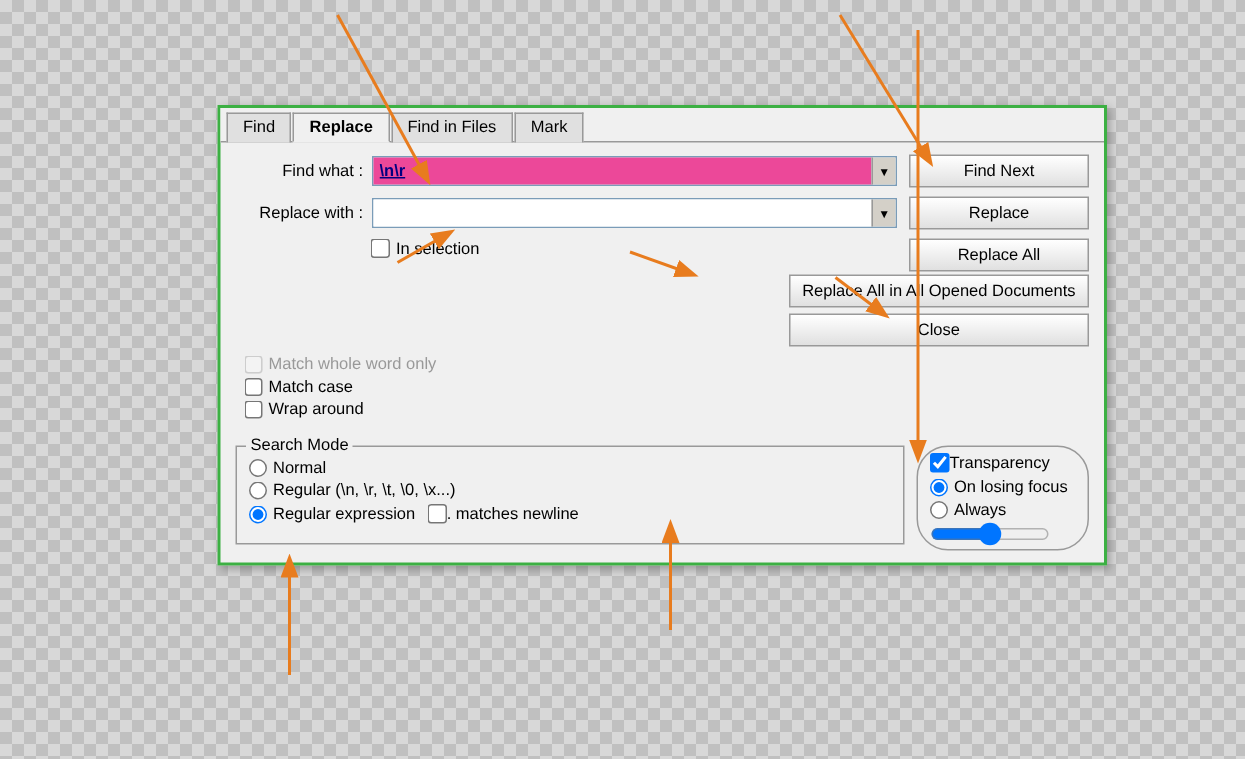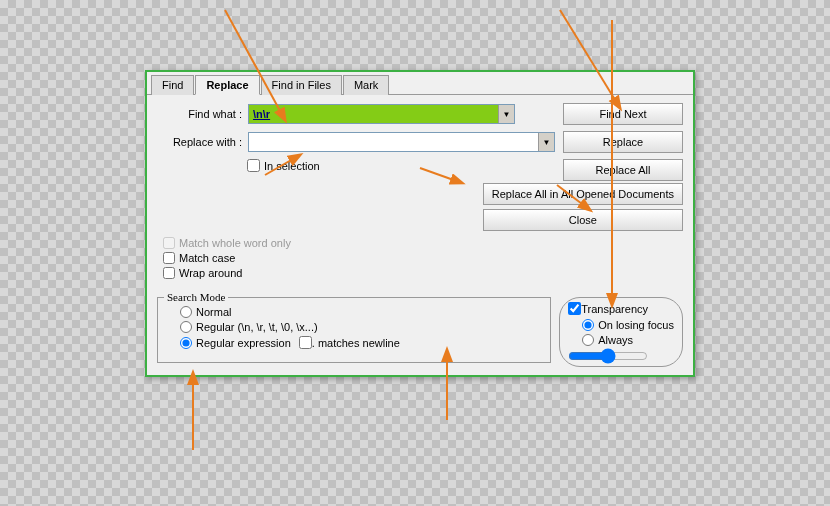--- a/index.html
+++ b/index.html
@@ -43,7 +43,7 @@
       position: absolute;
       top: 70px;
       left: 145px;
-      width: 550px;
+      width: 593px;
       background: #f0f0f0;
       border: 2px solid #3cb043;
       z-index: 5;

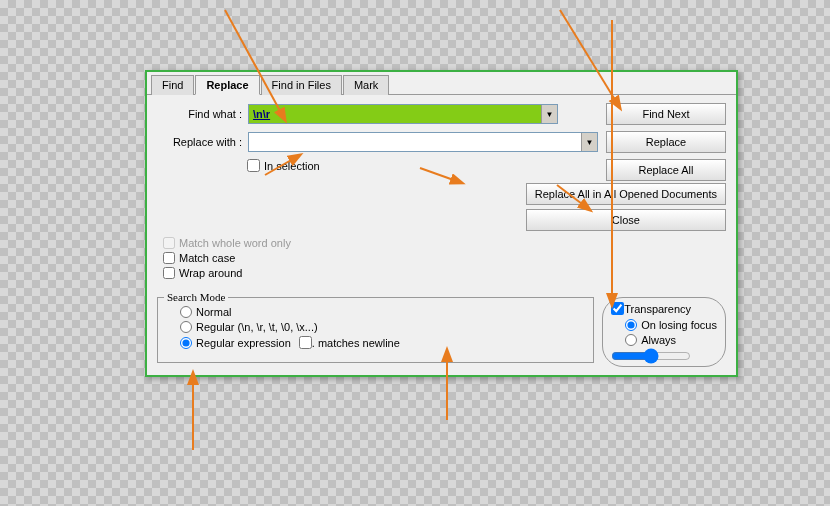--- a/index.html
+++ b/index.html
@@ -281,7 +281,7 @@
 
   <div class="dialog-body">
 
-    <div style="display:flex; align-items:center; margin-bottom:6px;gap:40px;">
+    <div style="display:flex; align-items:center; margin-bottom:6px;">
       <div style="flex:1; display:flex; align-items:center;">
         <span class="form-label">Find what :</span>
         <div class="combo-box">

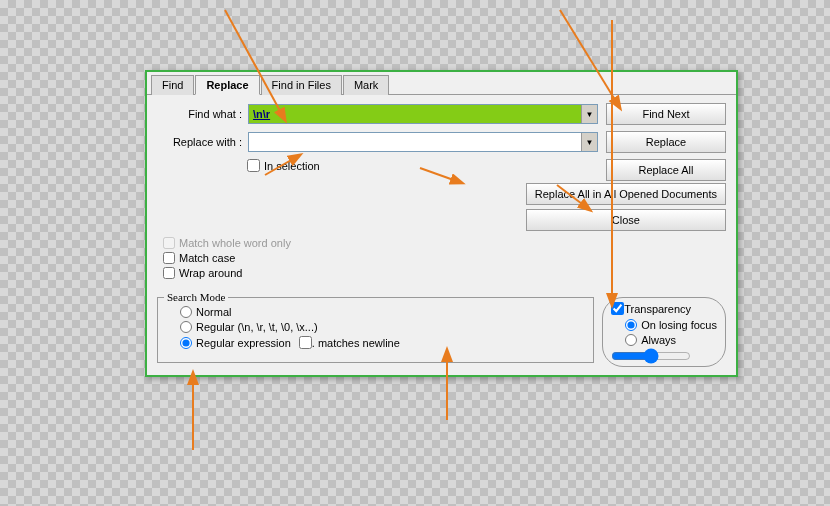--- a/index.html
+++ b/index.html
@@ -285,7 +285,7 @@
       <div style="flex:1; display:flex; align-items:center;">
         <span class="form-label">Find what :</span>
         <div class="combo-box">
-          <input class="combo-input" type="text" value="\n\r" style="background: #84cc16; color: rgb(0, 0, 128); text-decoration: underline;">
+          <input class="combo-input" type="text" value="\n\r" style="background: #ec4899; color: rgb(0, 0, 128); text-decoration: underline;">
           <div class="combo-btn">▼</div>
         </div>
       </div>

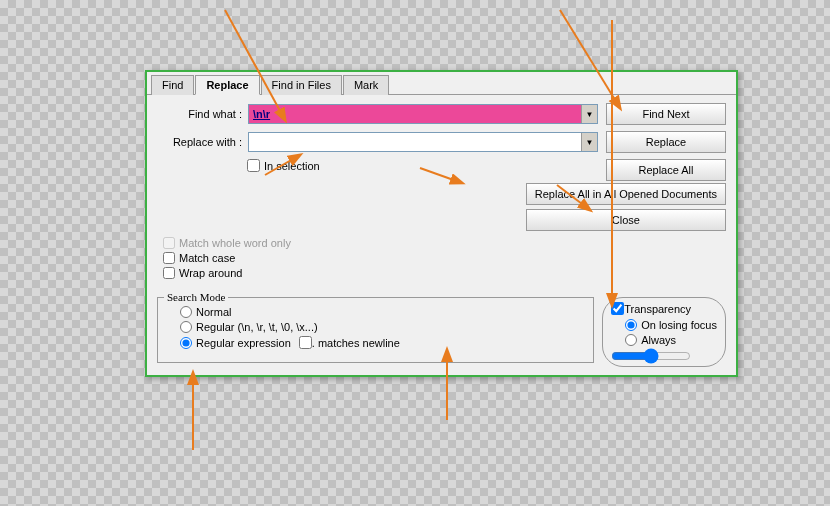--- a/index.html
+++ b/index.html
@@ -191,7 +191,6 @@
       background: #f0f0f0;
       padding: 0 3px;
       font-size: 11px;
-      font-family: Liberation Serif, serif;
     }
 
     .radio-row {

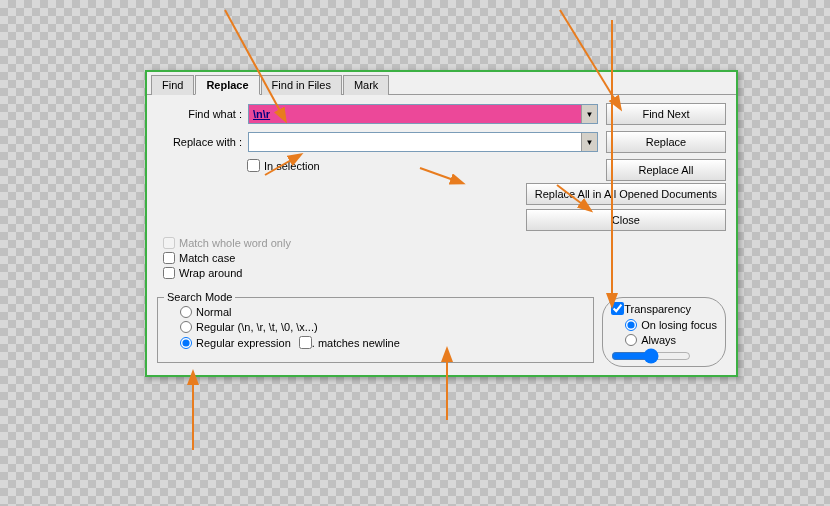--- a/index.html
+++ b/index.html
@@ -197,7 +197,6 @@
       display: flex;
       align-items: center;
       margin-bottom: 3px;
-      margin-left: 14px;
     }
 
     .radio-row input[type="radio"] {

